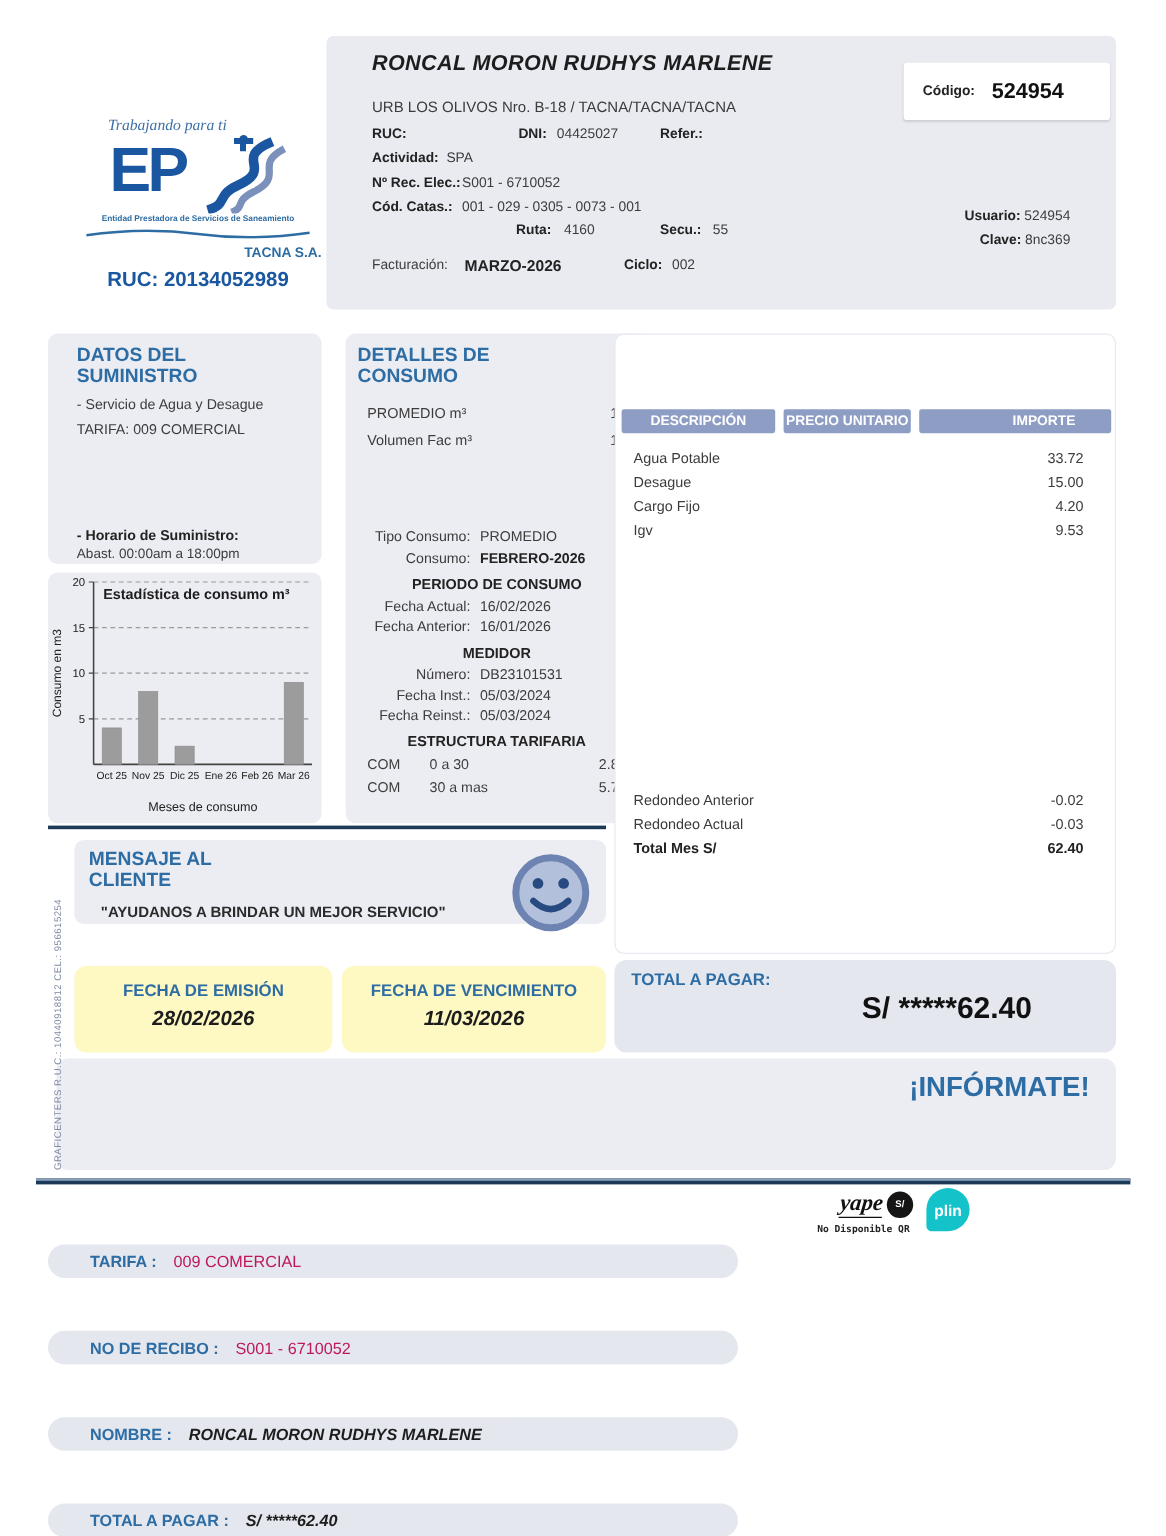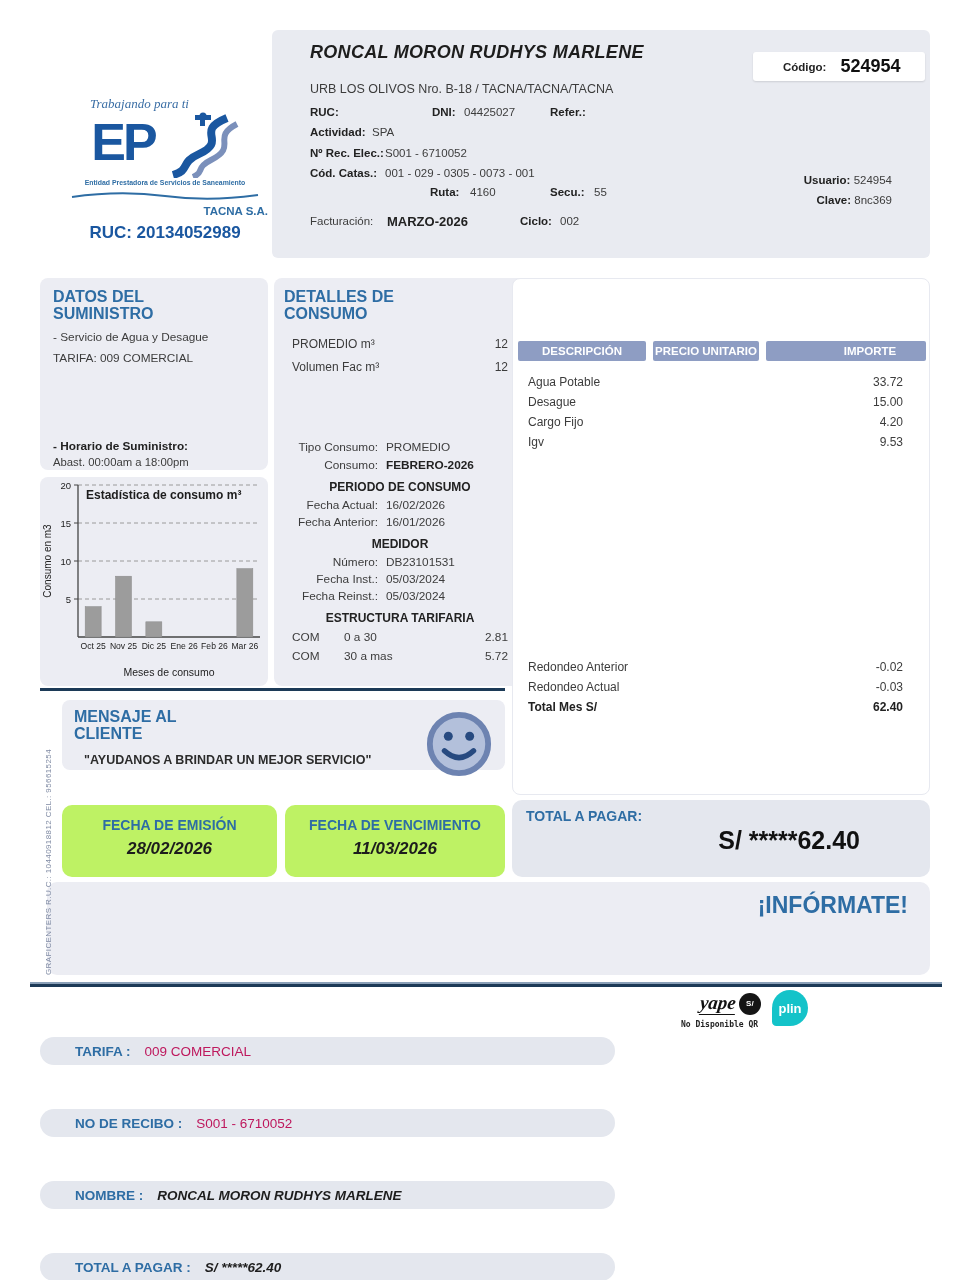--- a/index.html
+++ b/index.html
@@ -13,8 +13,8 @@
   .hdr-addr{position:absolute;left:38px;top:52px;font-size:12.5px;color:#3c3c3c;}
   .hl{font-weight:bold;color:#222;font-size:11.5px;}
   .hv{color:#3c3c3c;font-size:11.5px;}
-  .codigo-box{position:absolute;left:481px;top:22px;width:172px;height:29px;background:#fff;border-radius:3px;
-              display:flex;align-items:center;gap:14px;padding-left:30px;box-shadow:0 1px 2px rgba(0,0,0,.12);}
+  .codigo-box{position:absolute;left:481px;top:22px;width:172px;height:48px;background:#fff;border-radius:3px;
+              display:flex;align-items:center;gap:14px;padding-left:16px;box-shadow:0 1px 2px rgba(0,0,0,.12);}
   .codigo-label{font-size:11.5px;font-weight:bold;color:#222;}
   .codigo-value{font-size:18px;font-weight:bold;color:#111;}
   .usr-line{position:absolute;right:38px;font-size:11.5px;color:#3c3c3c;text-align:right;}

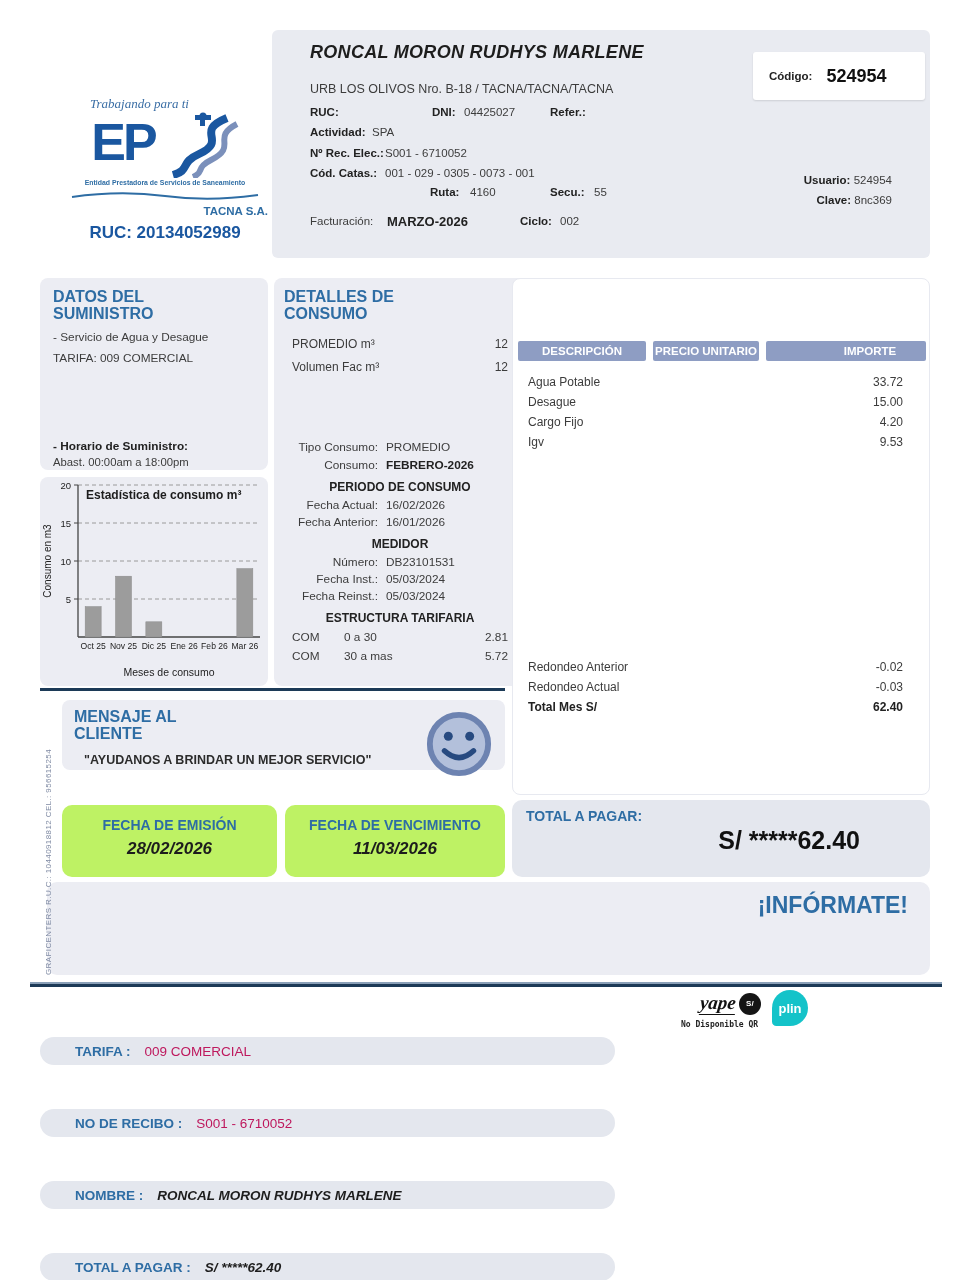--- a/index.html
+++ b/index.html
@@ -31,7 +31,7 @@
   
   .box{background:#ecedf3;border-radius:8px;position:absolute;}
   .sec-title{color:#2e6da4;font-weight:bold;font-size:16px;line-height:1.08;}
-  .supply-box{left:40px;top:278px;width:228px;height:192px;padding:10px 13px;}
+  .supply-box{left:40px;top:278px;width:228px;height:192px;padding:10px 24px;}
   .supply-line{font-size:11.8px;color:#3c3c3c;margin-top:7px;}
   .supply-horario-label{font-size:11.8px;font-weight:bold;color:#222;margin-top:74px;}
   .supply-horario-val{font-size:11.3px;color:#3c3c3c;margin-top:3px;}

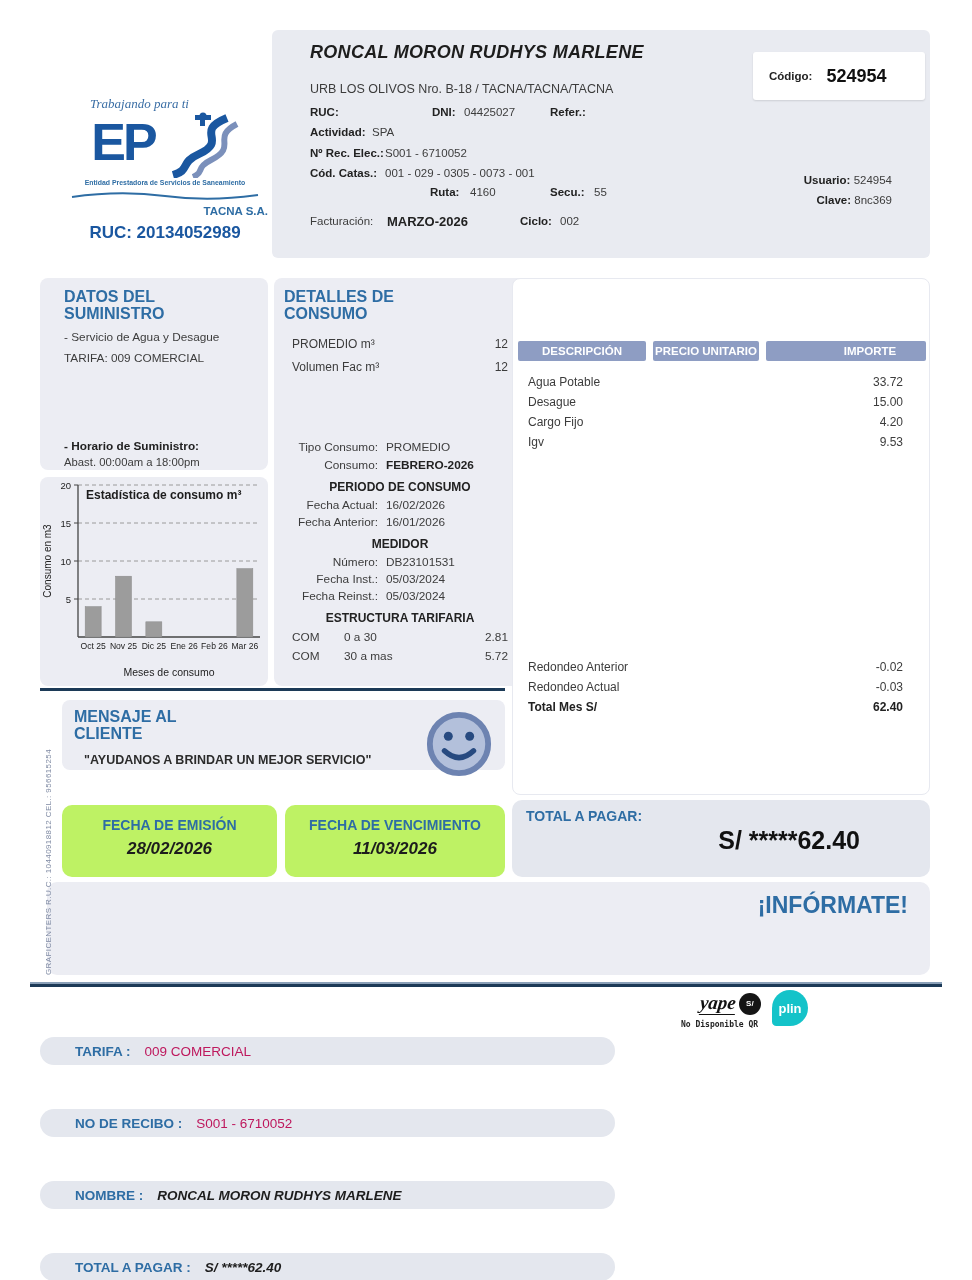--- a/index.html
+++ b/index.html
@@ -39,7 +39,7 @@
   .chart-box{left:40px;top:477px;width:228px;height:209px;}
   .navy-underline{position:absolute;left:40px;top:688px;width:465px;height:3px;background:#1c3a57;}
 
-  .cons-box{left:274px;top:278px;width:252px;height:408px;padding:10px 10px;}
+  .cons-box{left:288px;top:278px;width:252px;height:408px;padding:10px 10px;}
   .cons-row{display:flex;justify-content:space-between;font-size:12px;color:#3c3c3c;padding:0 8px;margin-top:9px;}
   .cons-pair{display:flex;font-size:11.8px;color:#3c3c3c;}
   .cons-pair .lbl{width:102px;text-align:right;padding-right:8px;white-space:nowrap;}

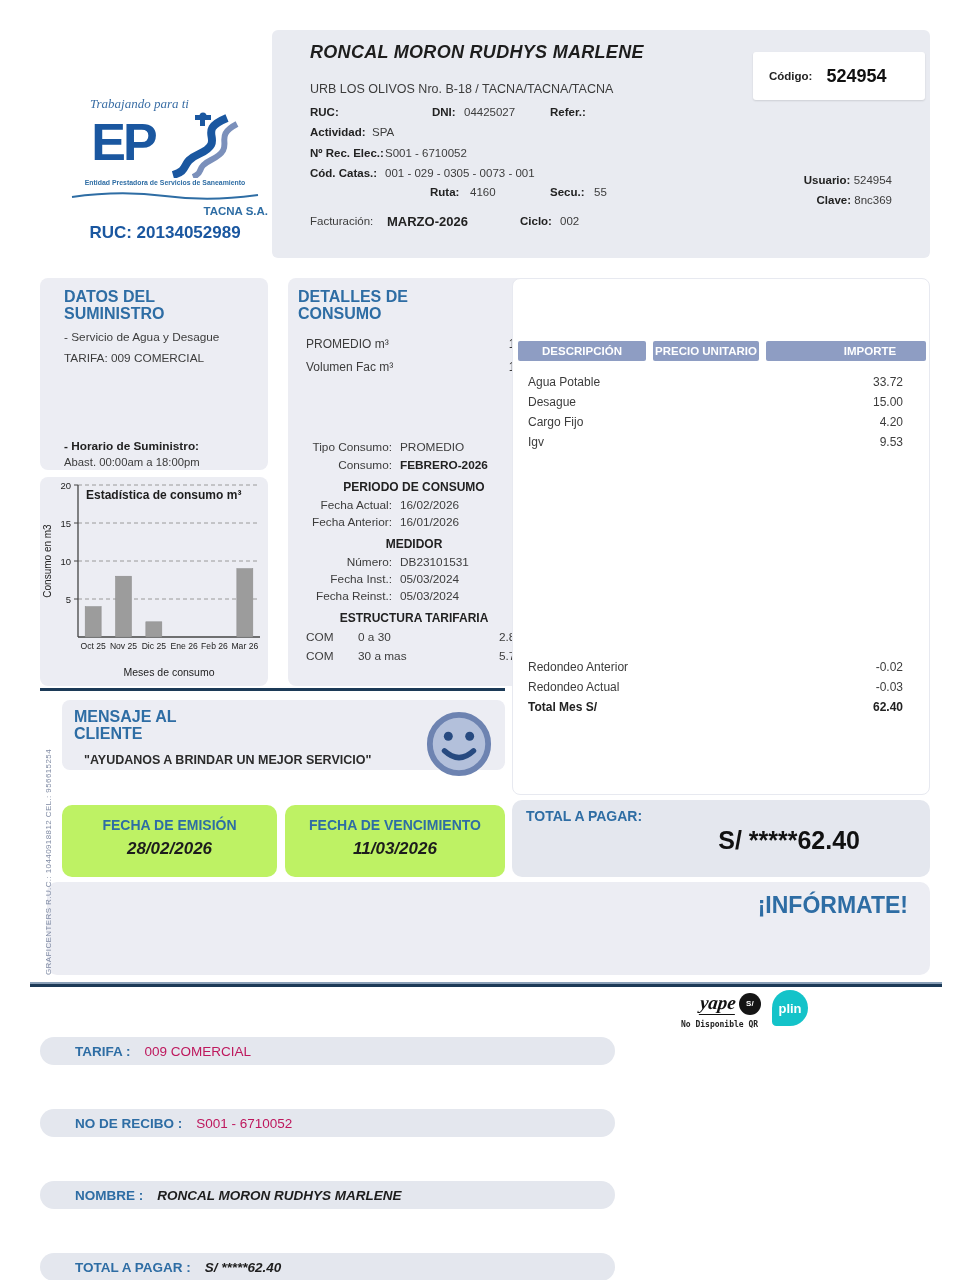--- a/index.html
+++ b/index.html
@@ -67,7 +67,7 @@
   .smiley{position:absolute;right:12px;top:10px;}
 
   
-  .date-box{position:absolute;background:#bef264;border-radius:10px;text-align:center;}
+  .date-box{position:absolute;background:#fef9c3;border-radius:10px;text-align:center;}
   .date-label{color:#2e6da4;font-weight:bold;font-size:14px;margin-top:12px;}
   .date-value{font-size:17px;font-weight:bold;font-style:italic;color:#1d1d1d;margin-top:6px;}
   .total-box{position:absolute;left:512px;top:800px;width:418px;height:77px;background:#e4e7ee;border-radius:10px;}

